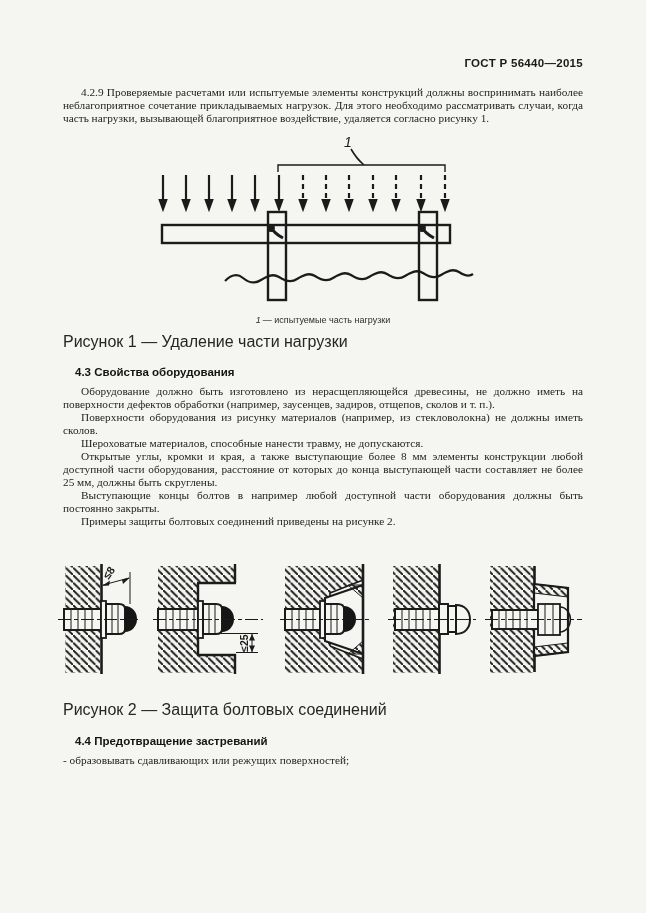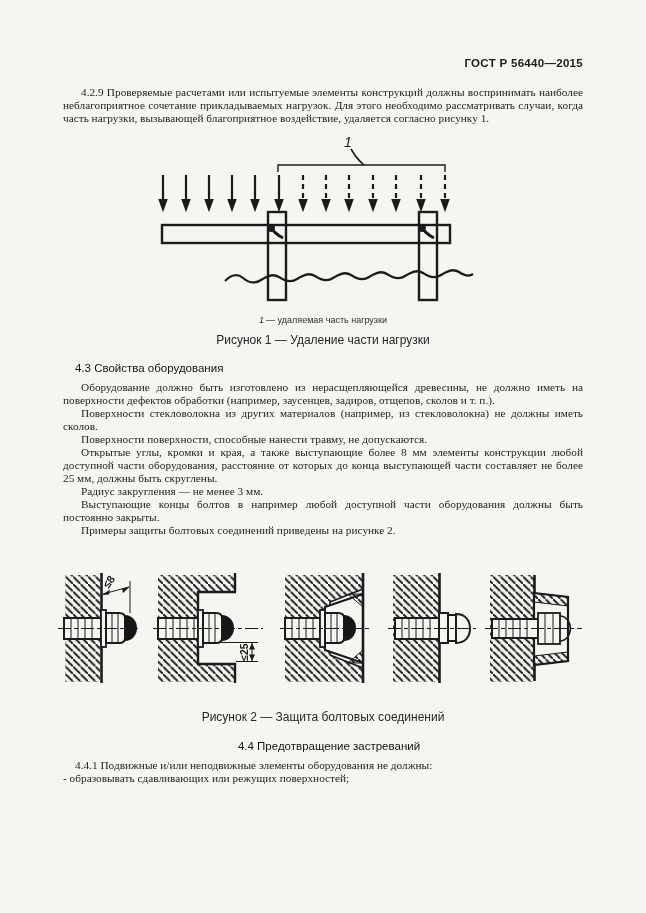--- a/index.html
+++ b/index.html
@@ -95,7 +95,7 @@
       </svg>
     </div>
 
-    <div class="leg"><i>1</i><span>— удаляемая часть нагрузки</span></div>
+    <div class="leg"><i>1</i><span>— испытуемые часть нагрузки</span></div>
     <div class="cap">Рисунок 1 — Удаление части нагрузки</div>
 
     <h3 class="h">4.3 Свойства оборудования</h3>

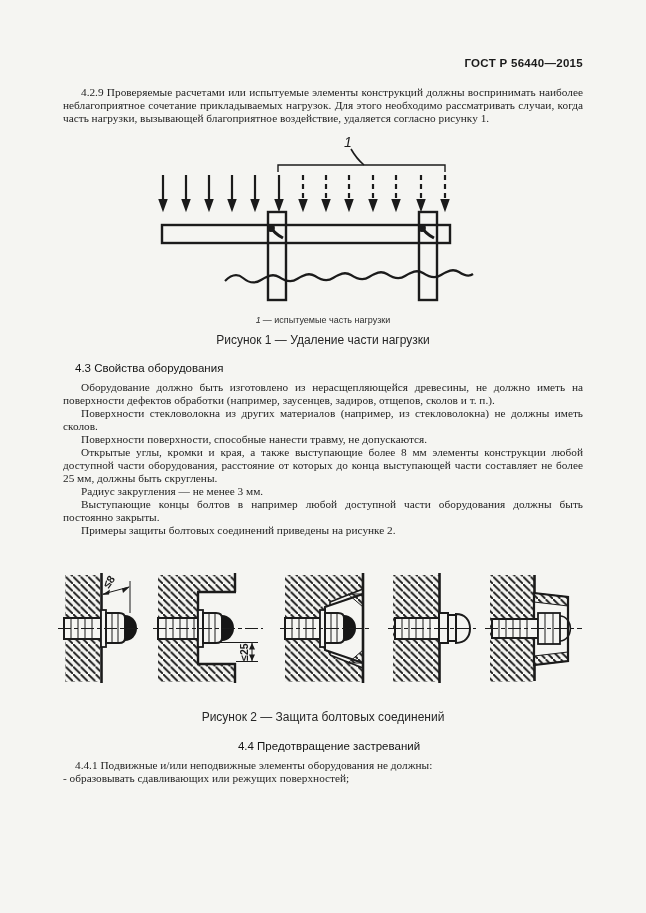--- a/index.html
+++ b/index.html
@@ -19,7 +19,7 @@
   .fig1wrap svg{position:absolute;left:67px;top:0;}
   .leg{text-align:center;font-size:9px;margin-top:7px;color:#2e2e2e;}
   .leg i{font-style:italic;margin-right:2px;}
-  .cap{text-align:center;font-size:12px;margin-top:8px;color:#262626;}
+  .cap{text-align:left;font-size:16px;margin-top:8px;color:#262626;}
   .cap2{margin-top:23px;}
   h3.h{font-size:11.5px;font-weight:normal;color:#141414;margin:15px 0 7px 0;text-indent:12px;}
   h3.h44{margin-top:16px;text-align:center;}

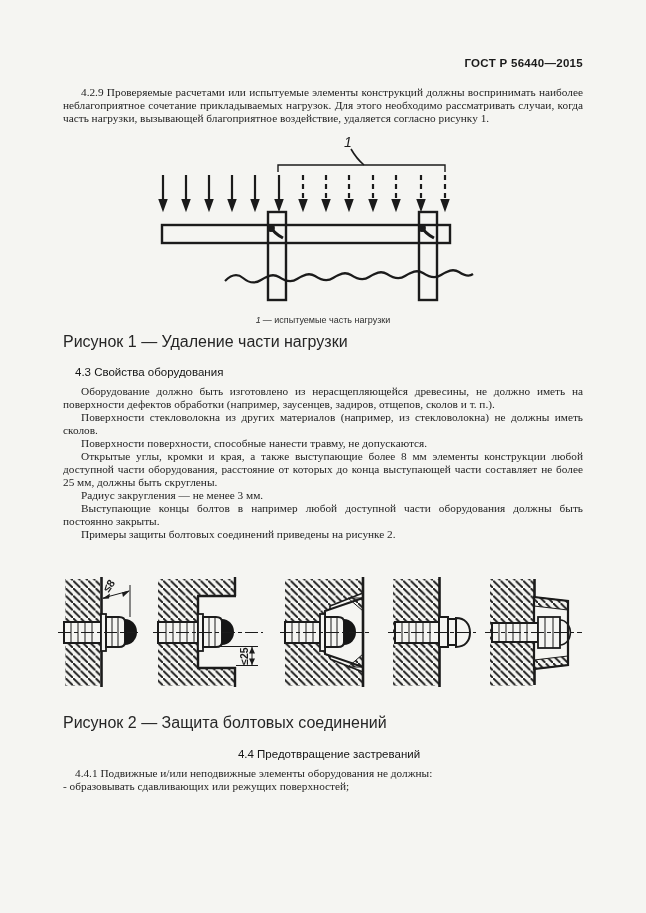--- a/index.html
+++ b/index.html
@@ -21,7 +21,7 @@
   .leg i{font-style:italic;margin-right:2px;}
   .cap{text-align:left;font-size:16px;margin-top:8px;color:#262626;}
   .cap2{margin-top:23px;}
-  h3.h{font-size:11.5px;font-weight:normal;color:#141414;margin:15px 0 7px 0;text-indent:12px;}
+  h3.h{font-size:11.5px;font-weight:bold;color:#141414;margin:15px 0 7px 0;text-indent:12px;}
   h3.h44{margin-top:16px;text-align:center;}
   .fig2wrap svg{display:block;margin:32px 0 0 -5px;}
   .pagenum{position:absolute;right:66px;top:836px;font-size:11.5px;color:#202020;}

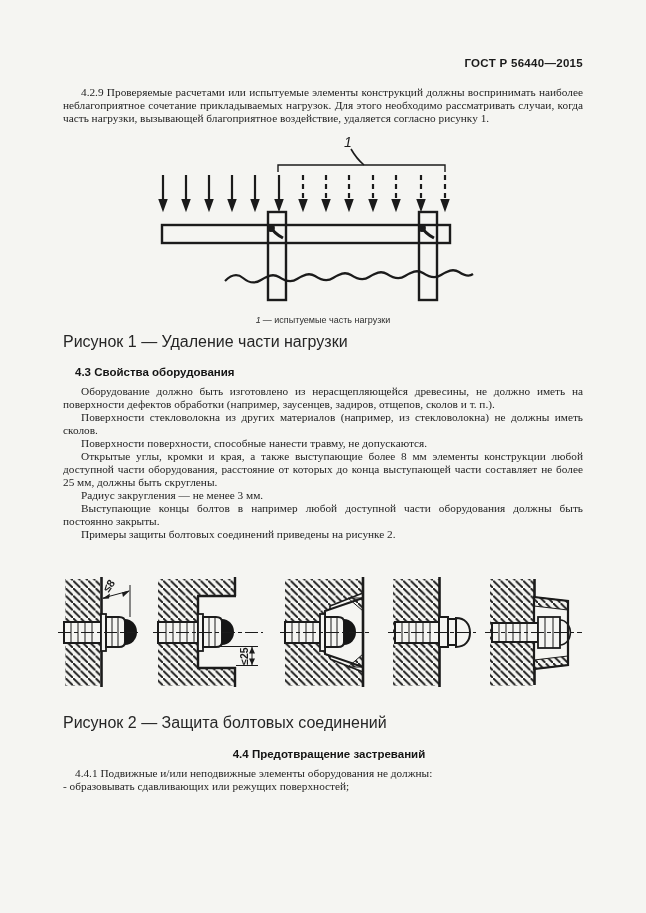--- a/index.html
+++ b/index.html
@@ -101,7 +101,7 @@
     <h3 class="h">4.3 Свойства оборудования</h3>
 
     <p class="b">Оборудование должно быть изготовлено из нерасщепляющейся древесины, не должно иметь на поверхности дефектов обработки (например, заусенцев, задиров, отщепов, сколов и т. п.).</p>
-    <p class="b">Поверхности стекловолокна из других материалов (например, из стекловолокна) не должны иметь сколов.</p>
+    <p class="b">Поверхности оборудования из рисунку материалов (например, из стекловолокна) не должны иметь сколов.</p>
     <p class="b">Поверхности поверхности, способные нанести травму, не допускаются.</p>
     <p class="b">Открытые углы, кромки и края, а также выступающие более 8 мм элементы конструкции любой доступной части оборудования, расстояние от которых до конца выступающей части составляет не более 25 мм, должны быть скруглены.</p>
     <p class="b">Радиус закругления — не менее 3 мм.</p>

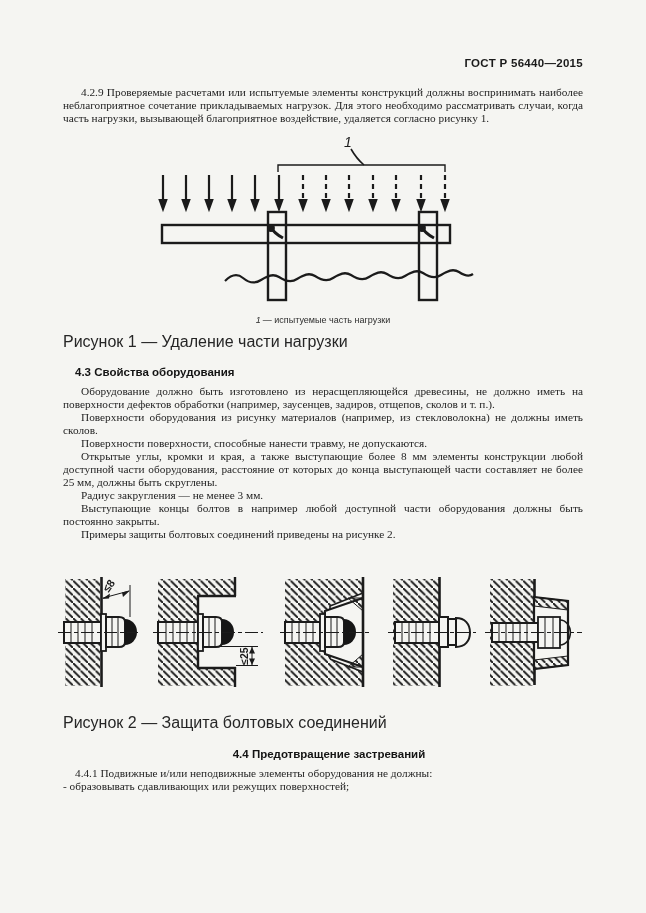--- a/index.html
+++ b/index.html
@@ -102,7 +102,7 @@
 
     <p class="b">Оборудование должно быть изготовлено из нерасщепляющейся древесины, не должно иметь на поверхности дефектов обработки (например, заусенцев, задиров, отщепов, сколов и т. п.).</p>
     <p class="b">Поверхности оборудования из рисунку материалов (например, из стекловолокна) не должны иметь сколов.</p>
-    <p class="b">Поверхности поверхности, способные нанести травму, не допускаются.</p>
+    <p class="b">Шероховатые материалов, способные нанести травму, не допускаются.</p>
     <p class="b">Открытые углы, кромки и края, а также выступающие более 8 мм элементы конструкции любой доступной части оборудования, расстояние от которых до конца выступающей части составляет не более 25 мм, должны быть скруглены.</p>
     <p class="b">Радиус закругления — не менее 3 мм.</p>
     <p class="b">Выступающие концы болтов в например любой доступной части оборудования должны быть постоянно закрыты.</p>

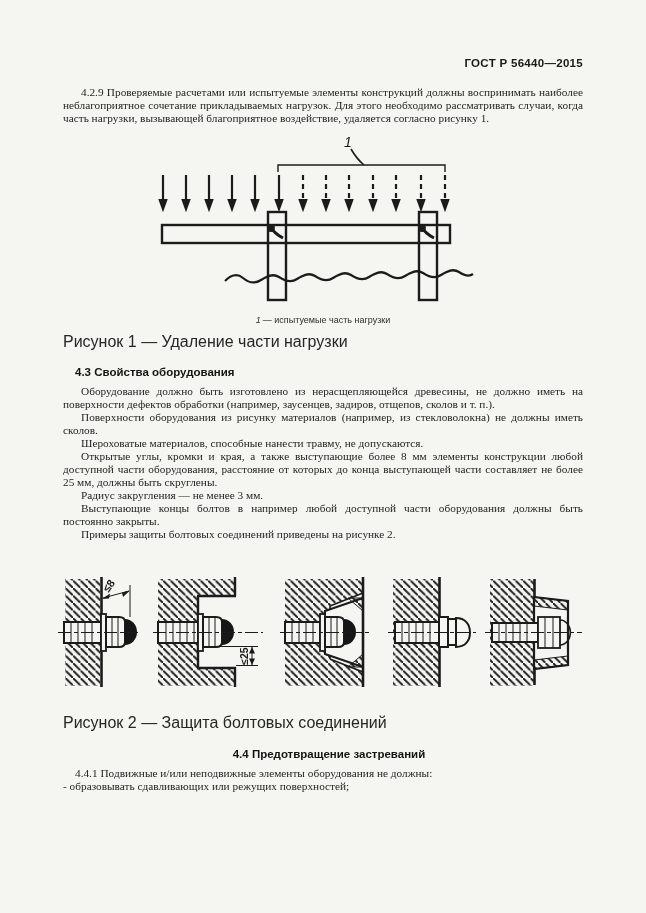--- a/index.html
+++ b/index.html
@@ -104,7 +104,6 @@
     <p class="b">Поверхности оборудования из рисунку материалов (например, из стекловолокна) не должны иметь сколов.</p>
     <p class="b">Шероховатые материалов, способные нанести травму, не допускаются.</p>
     <p class="b">Открытые углы, кромки и края, а также выступающие более 8 мм элементы конструкции любой доступной части оборудования, расстояние от которых до конца выступающей части составляет не более 25 мм, должны быть скруглены.</p>
-    <p class="b">Радиус закругления — не менее 3 мм.</p>
     <p class="b">Выступающие концы болтов в например любой доступной части оборудования должны быть постоянно закрыты.</p>
     <p class="b">Примеры защиты болтовых соединений приведены на рисунке 2.</p>
 

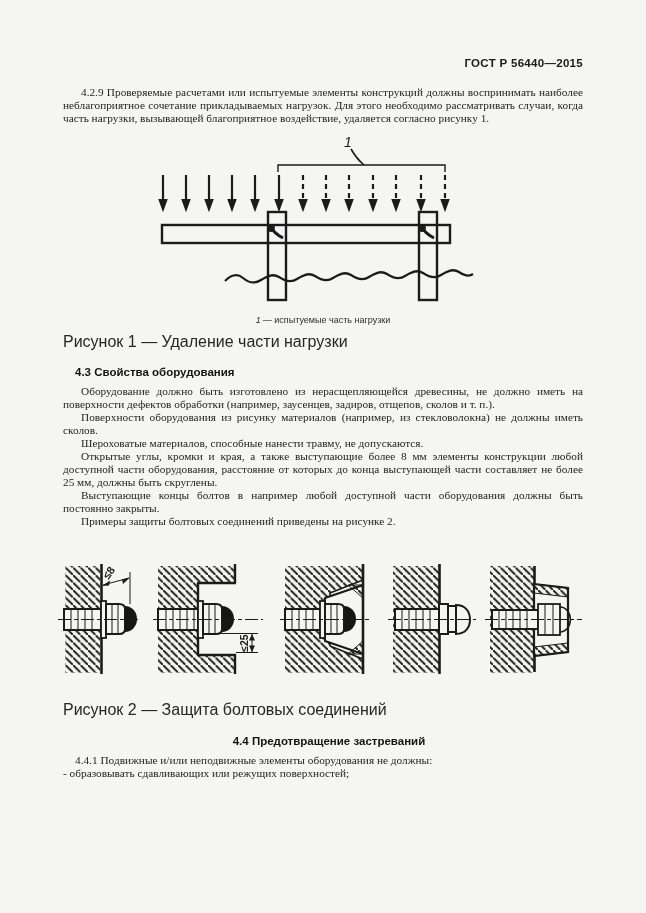--- a/index.html
+++ b/index.html
@@ -22,7 +22,7 @@
   .cap{text-align:left;font-size:16px;margin-top:8px;color:#262626;}
   .cap2{margin-top:23px;}
   h3.h{font-size:11.5px;font-weight:bold;color:#141414;margin:15px 0 7px 0;text-indent:12px;}
-  h3.h44{margin-top:16px;text-align:center;}
+  h3.h44{margin-top:16px;}
   .fig2wrap svg{display:block;margin:32px 0 0 -5px;}
   .pagenum{position:absolute;right:66px;top:836px;font-size:11.5px;color:#202020;}
   svg .ln{stroke:#1b1b1b;fill:none;}

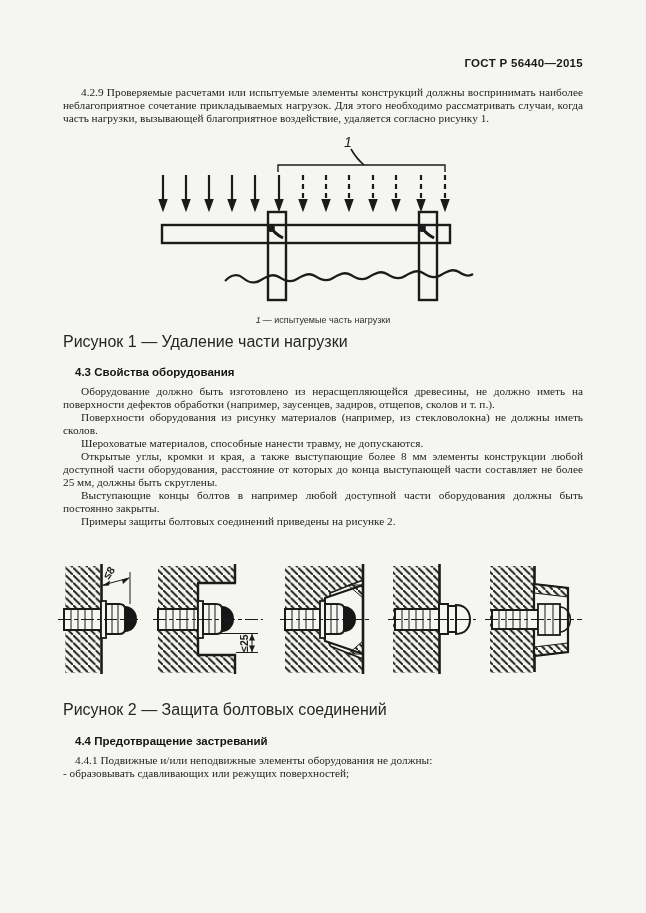--- a/index.html
+++ b/index.html
@@ -202,7 +202,6 @@
     <div class="cap cap2">Рисунок 2 — Защита болтовых соединений</div>
 
     <h3 class="h h44">4.4 Предотвращение застреваний</h3>
-    <p class="b ind12">4.4.1 Подвижные и/или неподвижные элементы оборудования не должны:</p>
     <p class="b li">- образовывать сдавливающих или режущих поверхностей;</p>
 
   </div>

